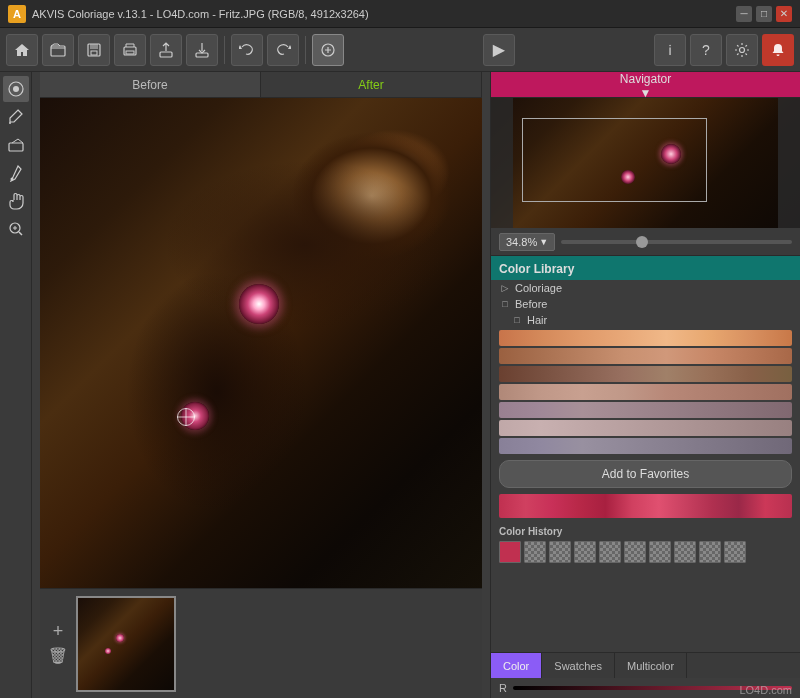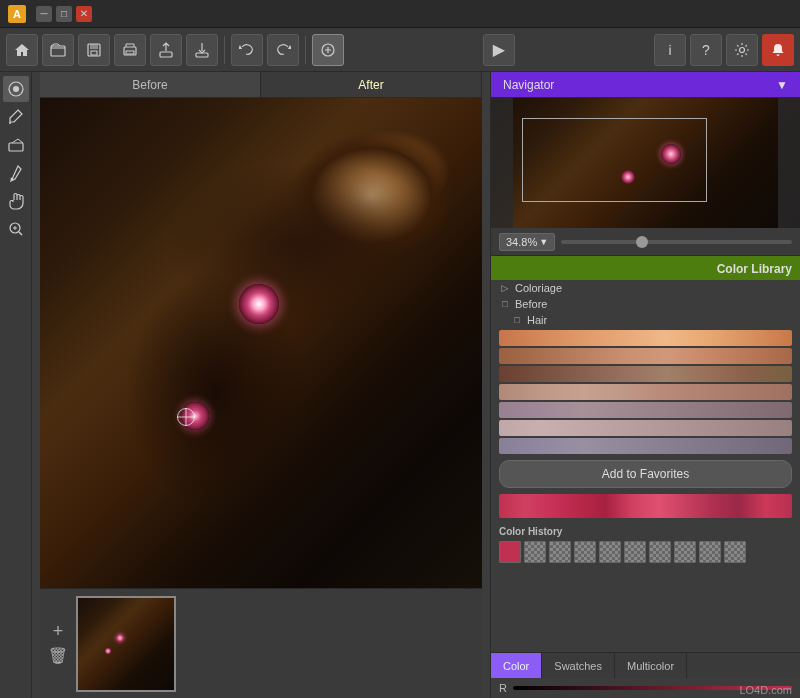--- a/index.html
+++ b/index.html
@@ -286,6 +286,7 @@
 
 <div id="titlebar">
   <div id="titlebar-icon" style="width:18px;height:18px;background:#e8a020;border-radius:2px;display:flex;align-items:center;justify-content:center;font-size:11px;font-weight:bold;color:#fff;margin-right:6px;">A</div>
+  <span id="titlebar-title">AKVIS Coloriage v.13.1 - LO4D.com - Fritz.JPG (RGB/8, 4912x3264)</span>
   <button class="titlebar-btn">─</button>
   <button class="titlebar-btn">□</button>
   <button class="titlebar-btn close">✕</button>

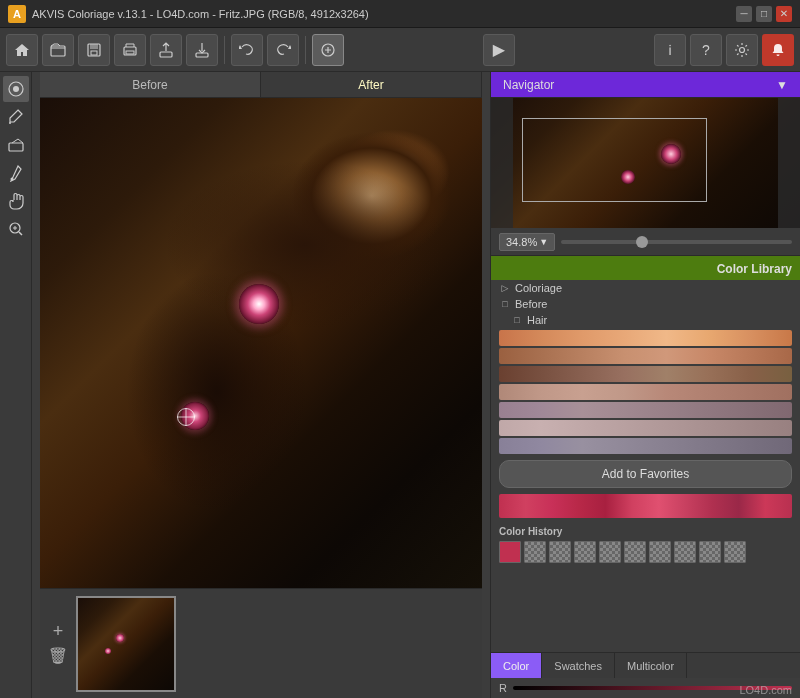--- a/index.html
+++ b/index.html
@@ -62,7 +62,7 @@
       background: #444; border-right: 1px solid #2a2a2a; cursor: pointer;
       font-size: 12px; color: #bbb;
     }
-    .canvas-tab.active { background: #3a3a3a; color: #fef9c3; }
+    .canvas-tab.active { background: #3a3a3a; color: #84cc16; }
 
     
     #canvas-view {

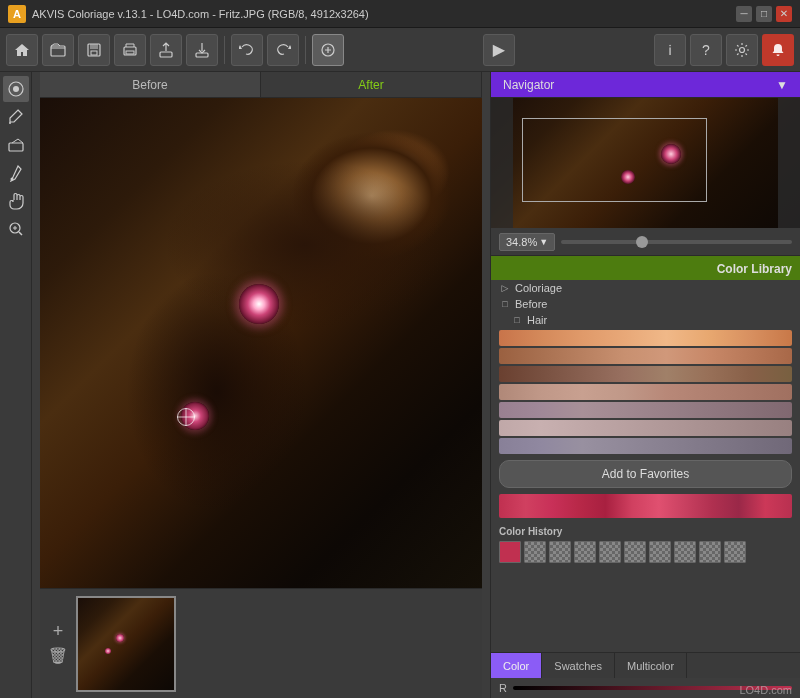--- a/index.html
+++ b/index.html
@@ -144,8 +144,8 @@
 
     
     #navigator-header {
-      height: 26px; background: #6d28d9; border-bottom: 1px solid #2a2a2a;
-      display: flex; align-items: center; padding: 0 12px; justify-content: space-between;
+      height: 26px; background: #be185d; border-bottom: 1px solid #2a2a2a;
+      display: flex; align-items: center; padding: 0 12px; justify-content: space-between; flex-direction: column;
     }
 
     

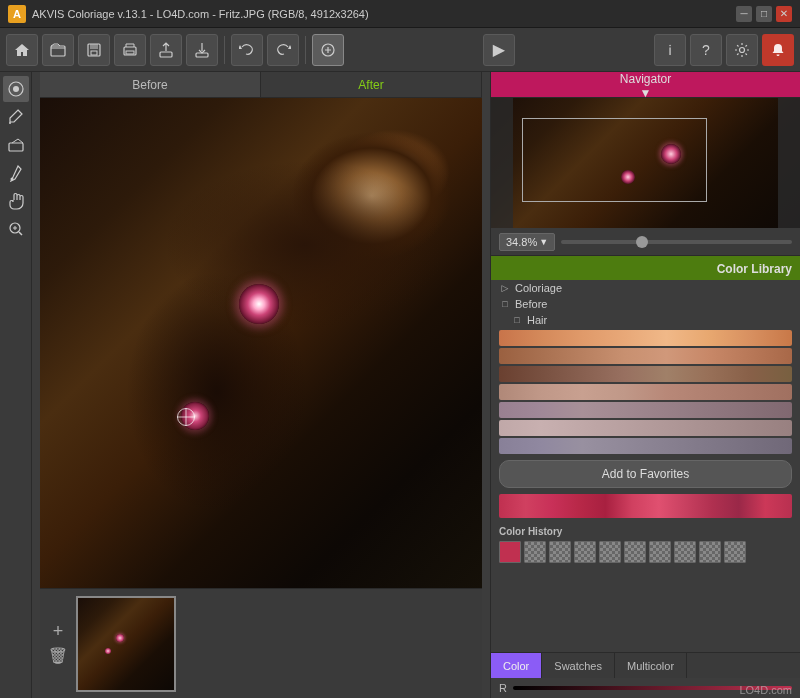--- a/index.html
+++ b/index.html
@@ -198,8 +198,8 @@
       flex: 1; overflow-y: auto; padding: 0;
     }
     #color-library-header {
-      text-align: right; padding: 6px 8px 4px; font-size: 12px; font-weight: bold; color: #ddd;
-      background: #4d7c0f;
+      text-align: left; padding: 6px 8px 4px; font-size: 12px; font-weight: bold; color: #ddd;
+      background: #0f766e;
     }
 
     .tree-item {

